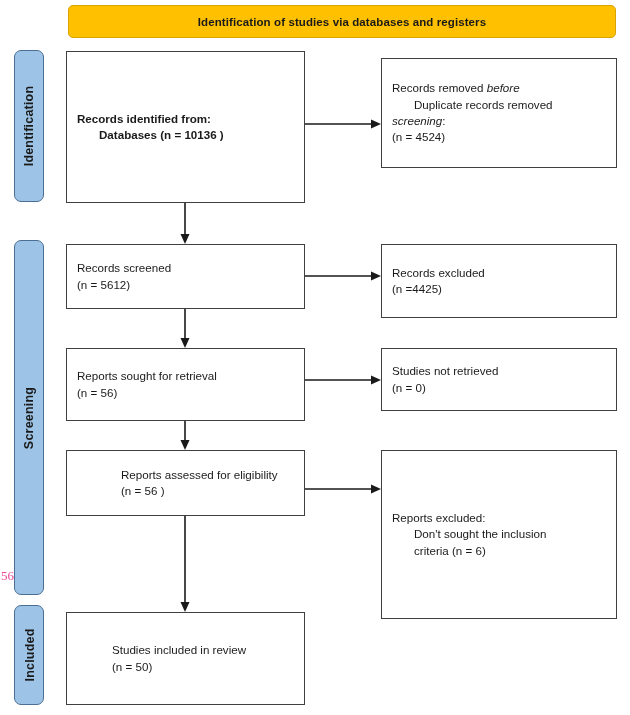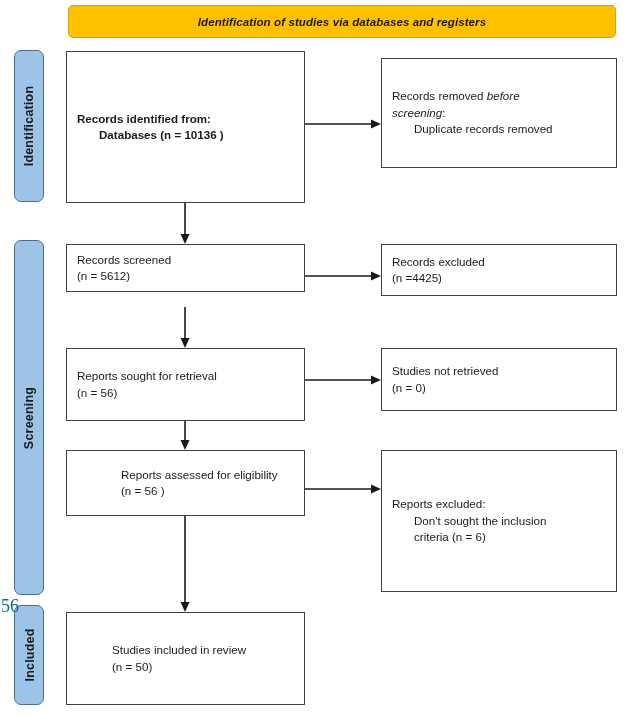--- a/index.html
+++ b/index.html
@@ -34,7 +34,6 @@
     align-items: center;
     justify-content: center;
     box-sizing: border-box;
-    font-style: italic;
   }
   .banner-text {
     font-size: 11.5px;

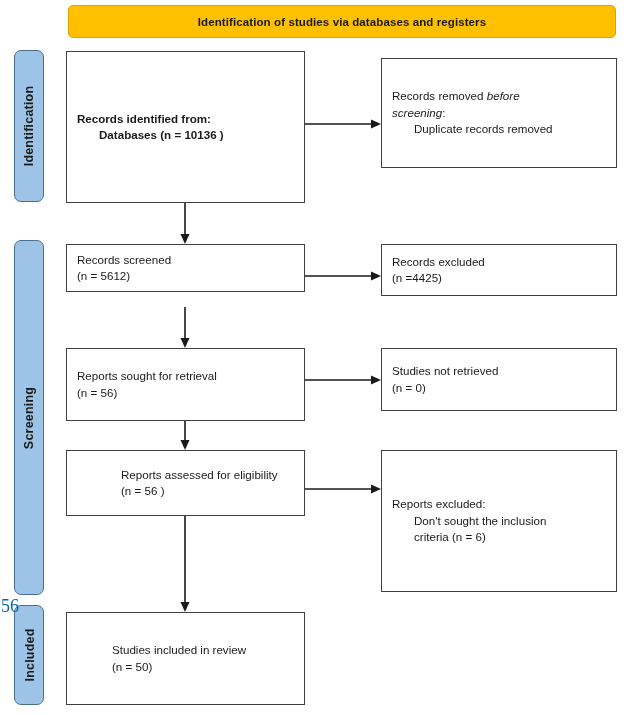--- a/index.html
+++ b/index.html
@@ -205,8 +205,8 @@
   <div class="box" id="box-removed">
     <div class="box-text">
       <span class="ln"><span>Records removed </span><span class="ital">before</span></span>
+      <span class="ln indent">Duplicate records removed</span>
       <span class="ln"><span class="ital">screening</span><span>:</span></span>
-      <span class="ln indent">Duplicate records removed</span>
     </div>
   </div>
 

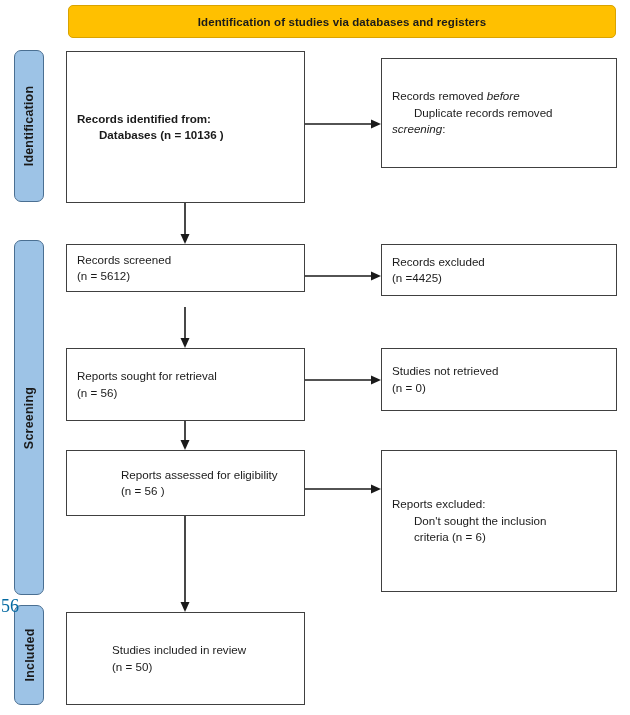--- a/index.html
+++ b/index.html
@@ -207,6 +207,7 @@
       <span class="ln"><span>Records removed </span><span class="ital">before</span></span>
       <span class="ln indent">Duplicate records removed</span>
       <span class="ln"><span class="ital">screening</span><span>:</span></span>
+      <span class="ln">(n = 4524)</span>
     </div>
   </div>
 

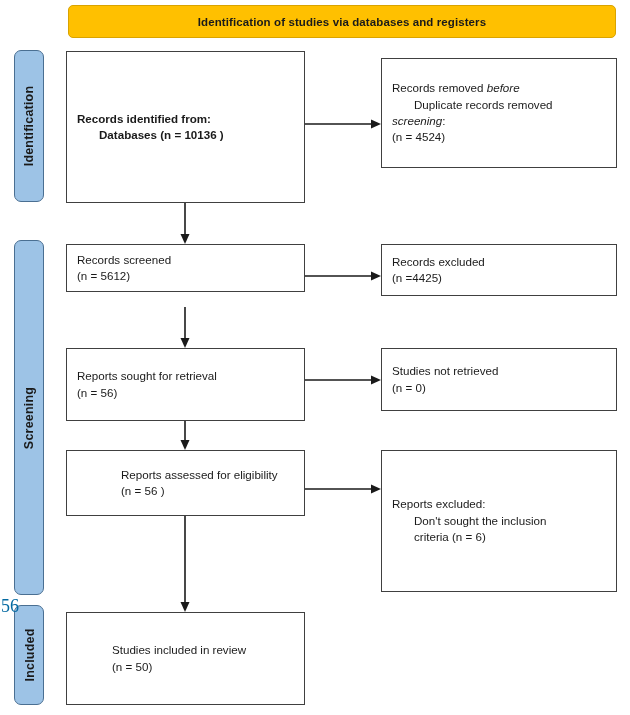--- a/index.html
+++ b/index.html
@@ -90,7 +90,7 @@
 
   
   #box-identified   { left: 66px; top: 51px;  width: 239px; height: 152px; font-weight: bold; }
-  #box-screened     { left: 66px; top: 244px; width: 239px; height: 48px;  }
+  #box-screened     { left: 66px; top: 244px; width: 239px; height: 65px;  }
   #box-sought       { left: 66px; top: 348px; width: 239px; height: 73px;  }
   #box-assessed     { left: 66px; top: 450px; width: 239px; height: 66px; padding-left: 44px;  }
   #box-included-rev { left: 66px; top: 612px; width: 239px; height: 93px; padding-left: 35px;  }

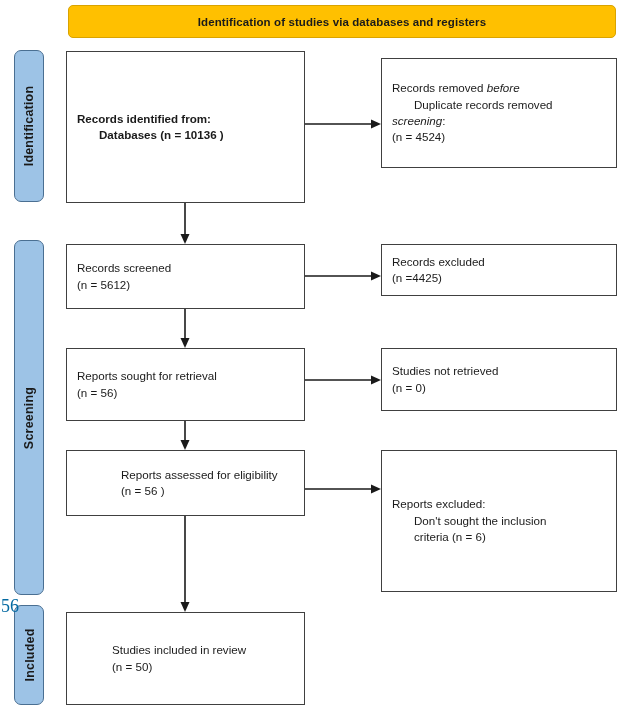--- a/index.html
+++ b/index.html
@@ -97,7 +97,7 @@
 
   
   #box-removed      { left: 381px; top: 58px;  width: 236px; height: 110px; }
-  #box-excluded-rec { left: 381px; top: 244px; width: 236px; height: 52px;  }
+  #box-excluded-rec { left: 381px; top: 244px; width: 236px; height: 74px;  }
   #box-notretrieved { left: 381px; top: 348px; width: 236px; height: 63px;  }
   #box-excluded-rep { left: 381px; top: 450px; width: 236px; height: 142px; }
 

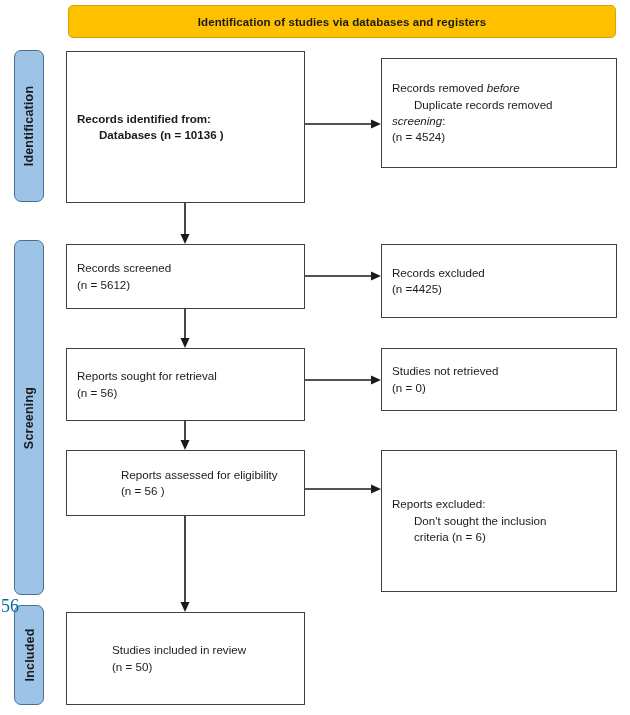--- a/index.html
+++ b/index.html
@@ -99,7 +99,7 @@
   #box-removed      { left: 381px; top: 58px;  width: 236px; height: 110px; }
   #box-excluded-rec { left: 381px; top: 244px; width: 236px; height: 74px;  }
   #box-notretrieved { left: 381px; top: 348px; width: 236px; height: 63px;  }
-  #box-excluded-rep { left: 381px; top: 450px; width: 236px; height: 142px; }
+  #box-excluded-rep { left: 381px; top: 450px; width: 236px; height: 169px; }
 
   
   .connector {

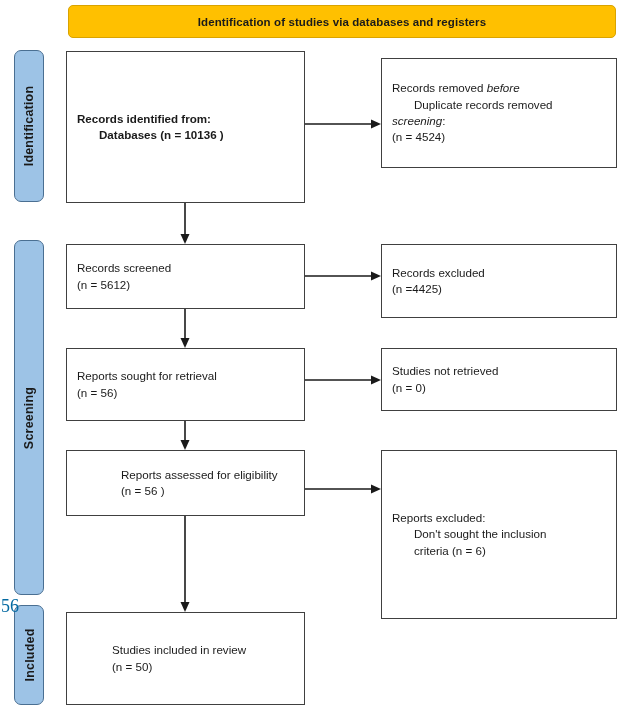--- a/index.html
+++ b/index.html
@@ -112,9 +112,9 @@
   #stray-number {
     position: absolute;
     left: 1px;
-    top: 596px;
-    font-size: 18px;
-    color: #0369a1;
+    top: 568px;
+    font-size: 13px;
+    color: #ec4899;
     font-family: "Liberation Serif", serif;
   }
 </style>

